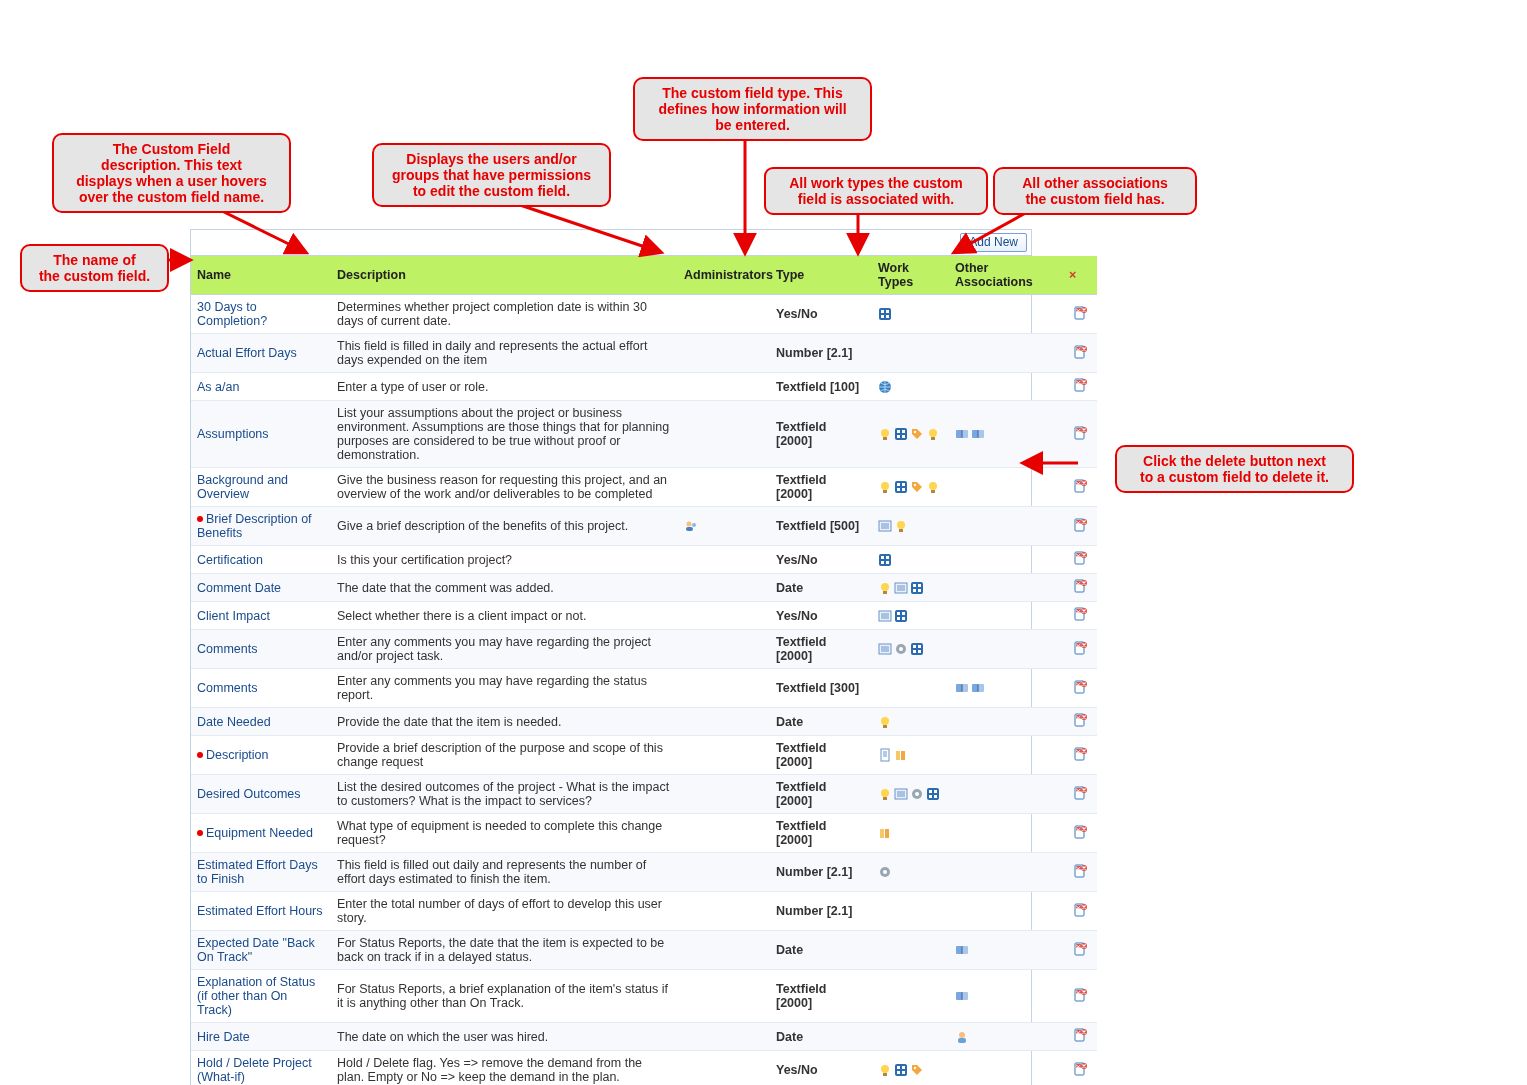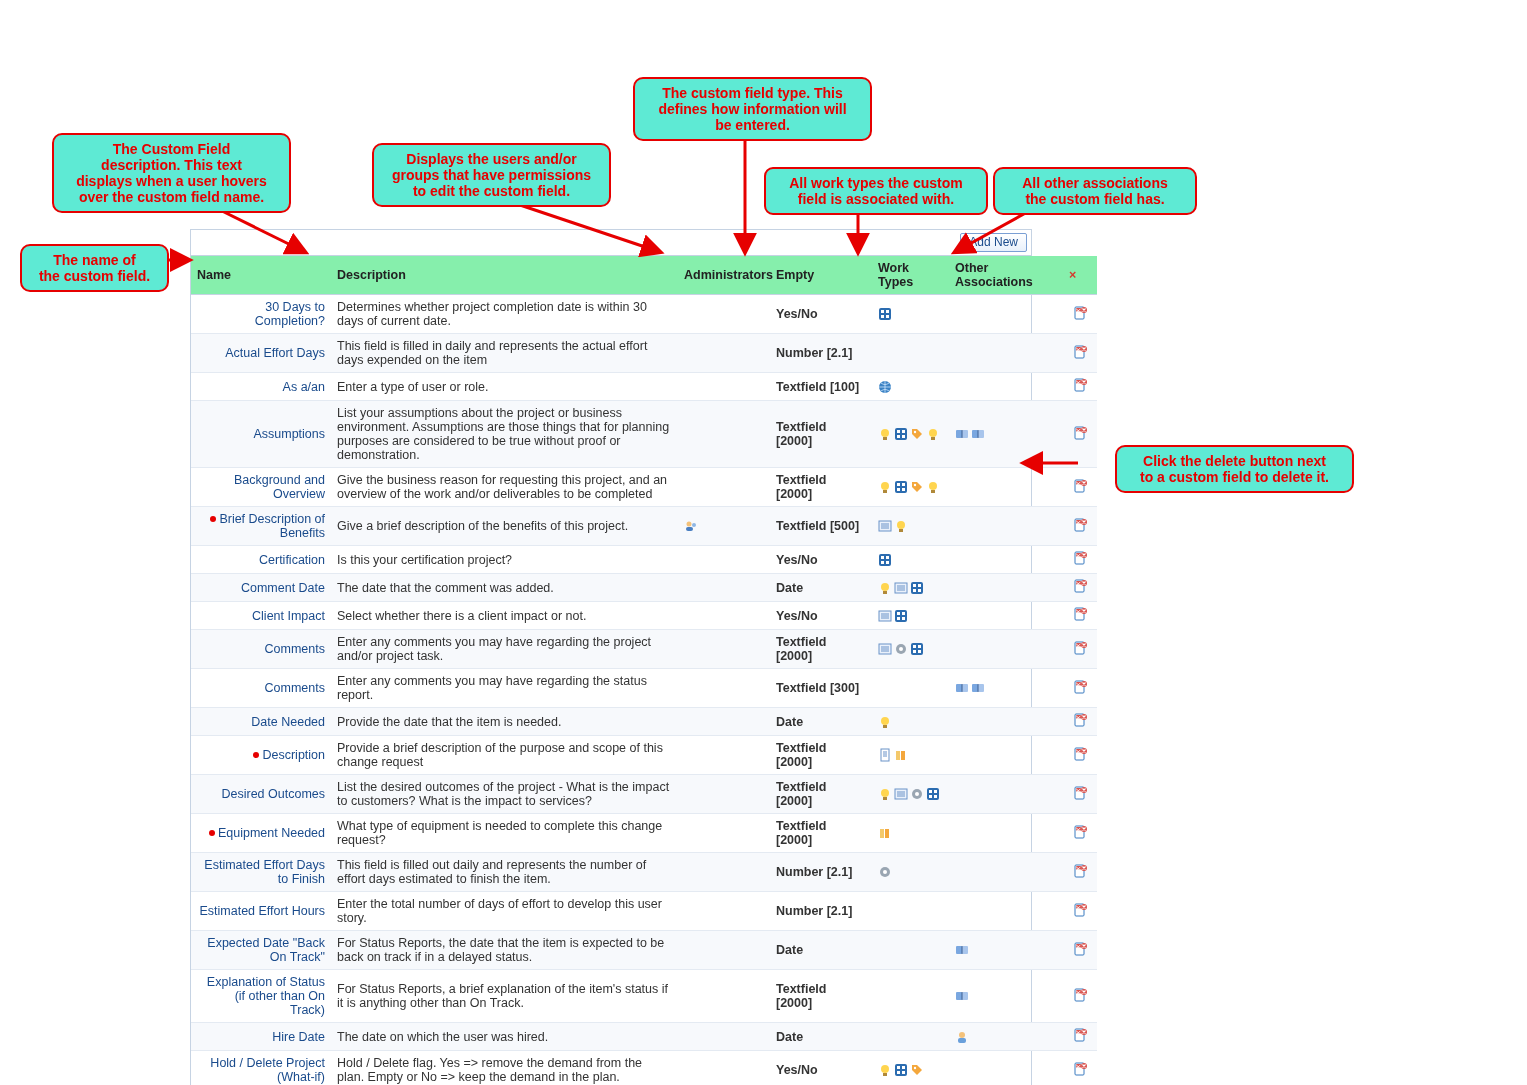--- a/index.html
+++ b/index.html
@@ -16,7 +16,7 @@
   
   .callout {
     position: absolute;
-    background: #5eead4;
+    background: #e5e5e5;
     border: 2.5px solid #e60000;
     border-radius: 10px;
     padding: 6px 10px;

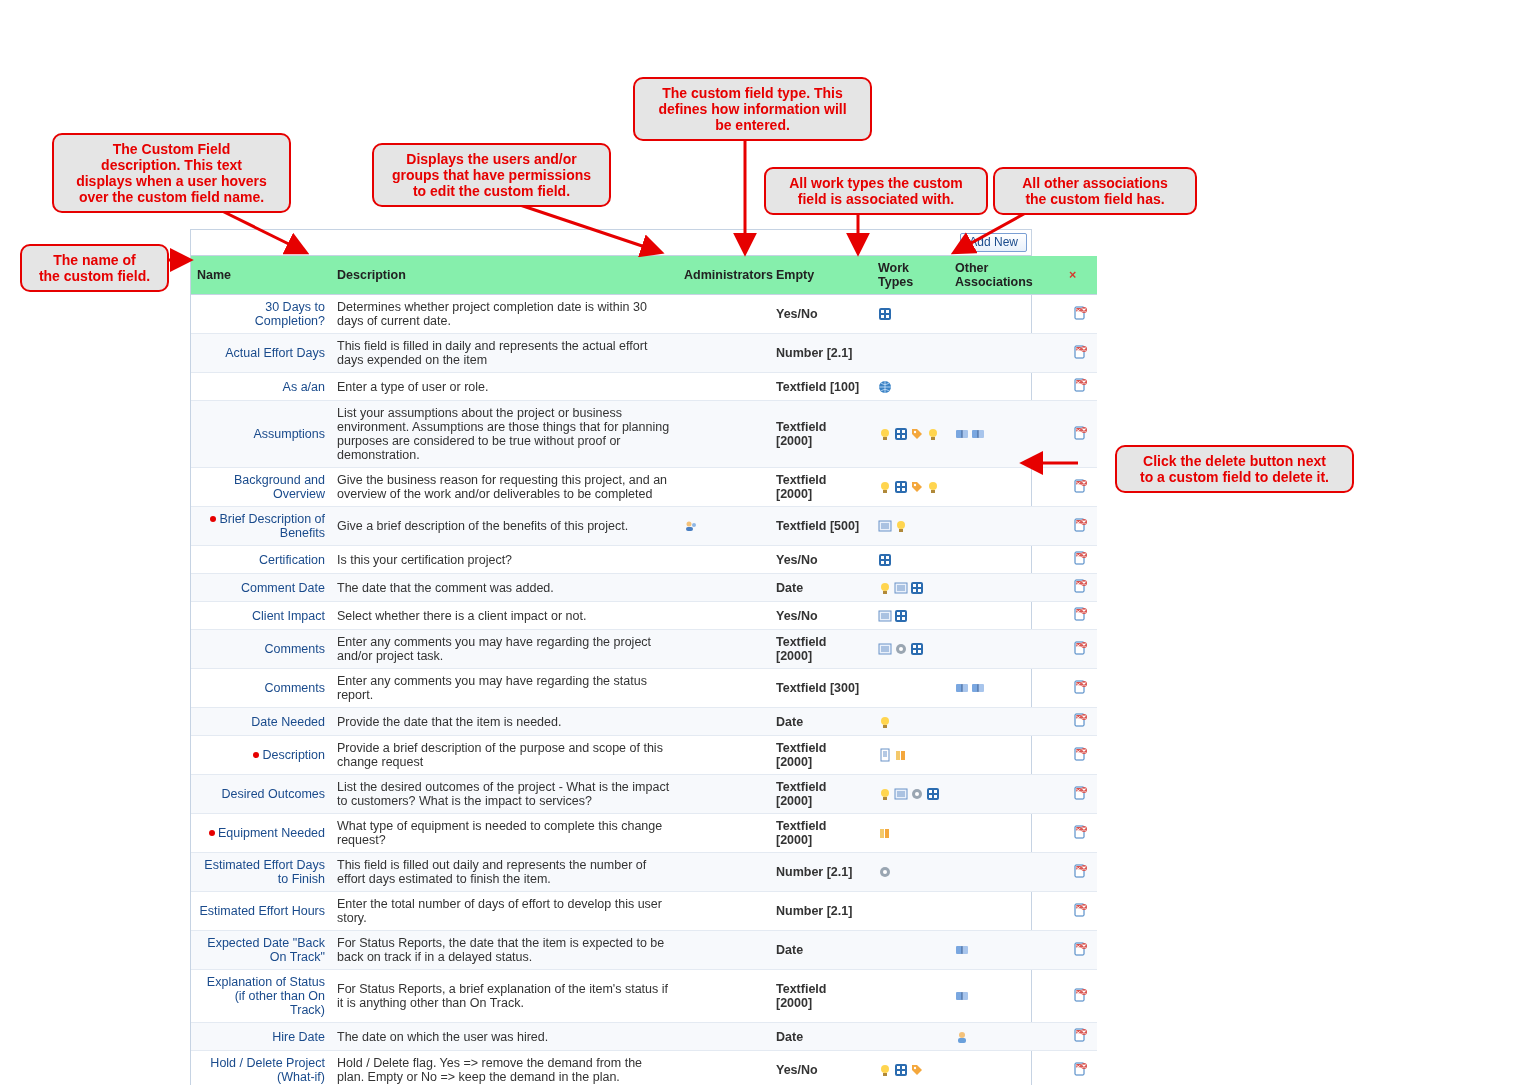--- a/index.html
+++ b/index.html
@@ -71,7 +71,7 @@
     color: #222;
     padding: 5px 6px;
     border-bottom: 1px solid #c6d3e3;
-    background: #86efac;
+    background: #bef264;
     vertical-align: middle;
   }
   table.custom-fields td {

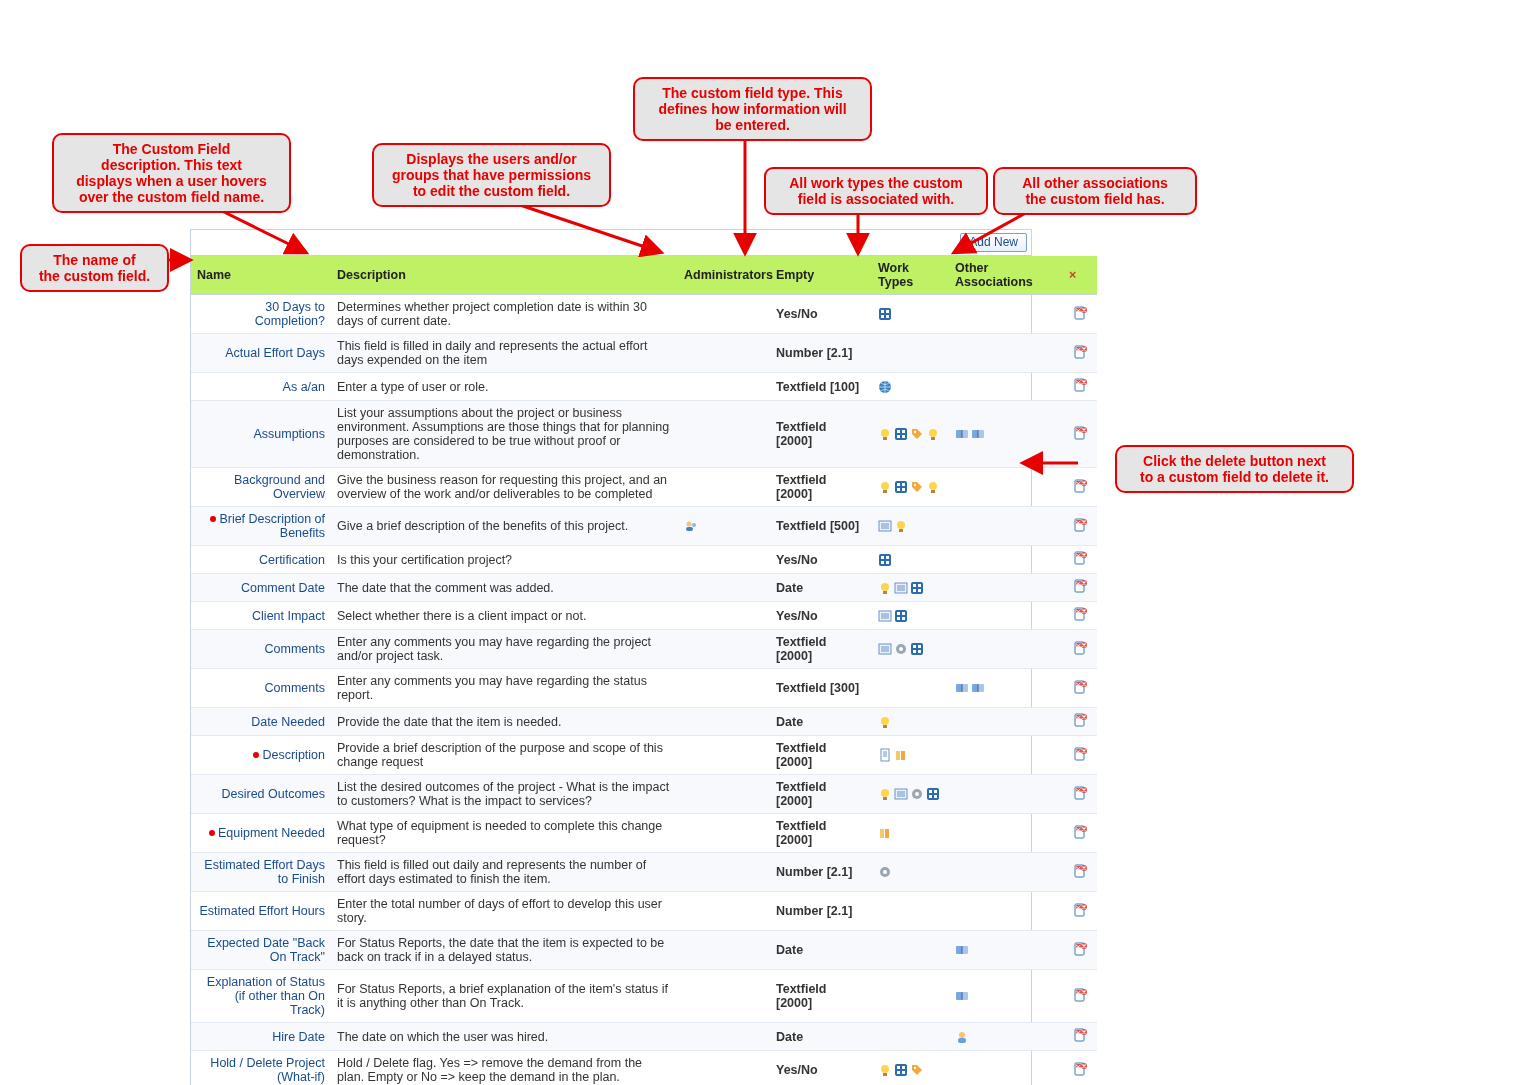--- a/index.html
+++ b/index.html
@@ -163,7 +163,7 @@
         <th class="col-name">Name</th>
         <th class="col-desc">Description</th>
         <th class="col-admin">Administrators</th>
-        <th class="col-type">Empty</th>
+        <th class="col-type">Type</th>
         <th class="col-wt">Work Types</th>
         <th class="col-oa">Other Associations</th>
         <th class="col-del"><span class="del-x">×</span></th>

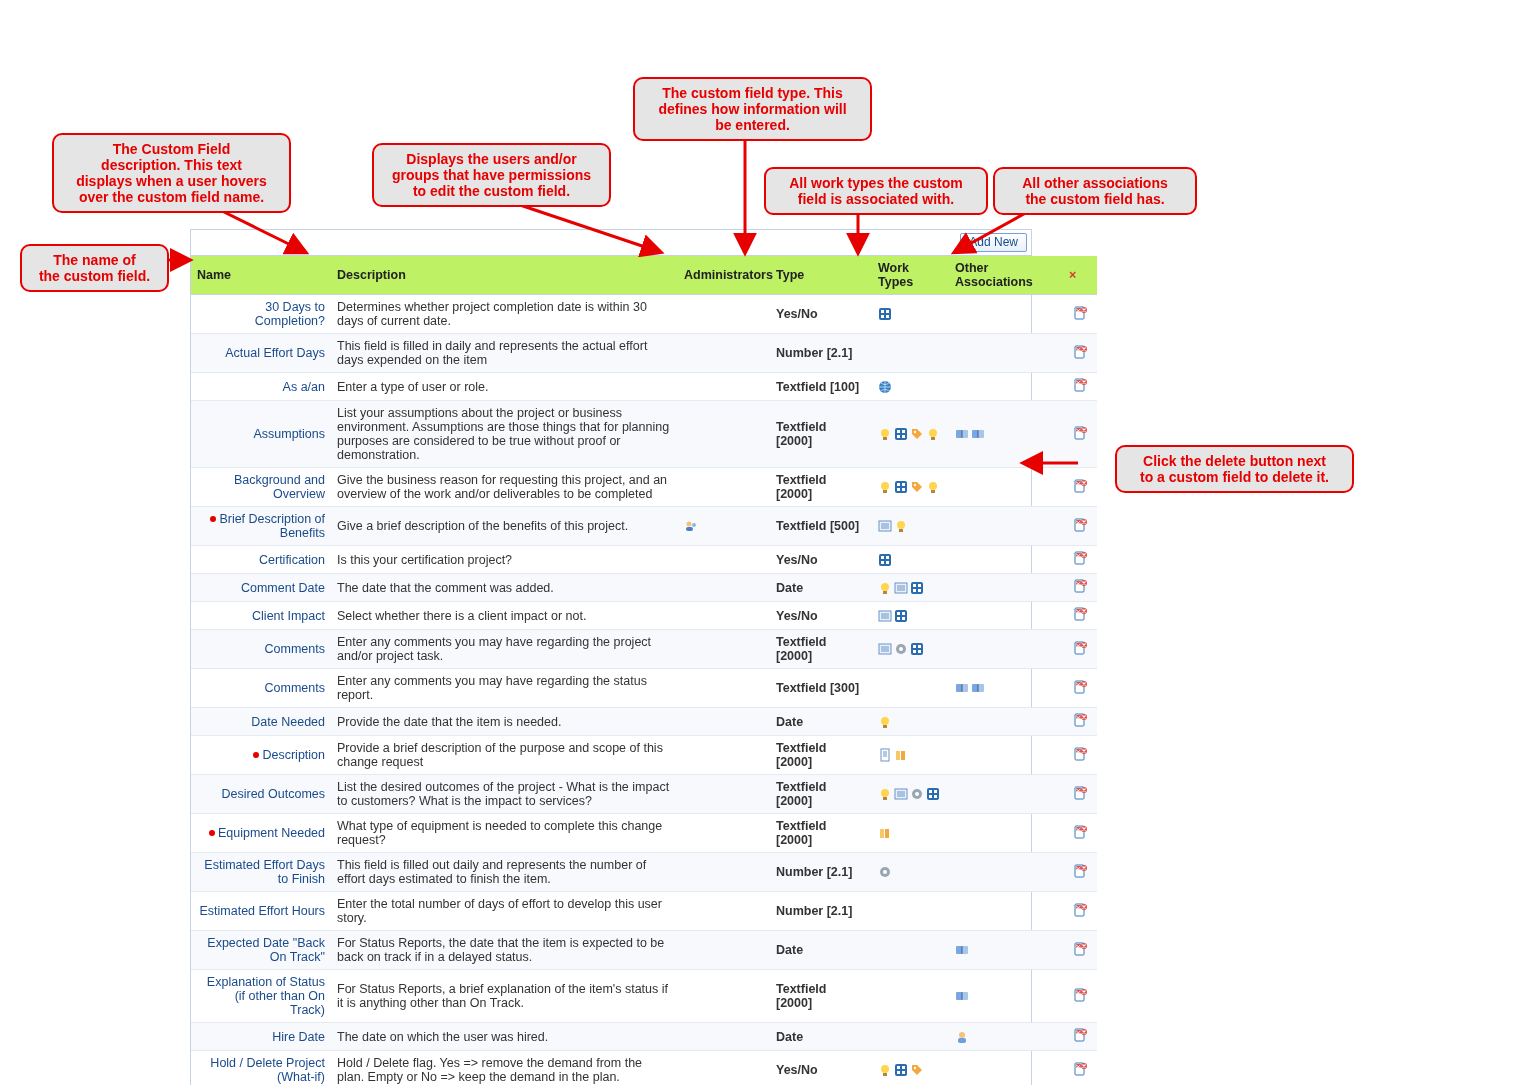--- a/index.html
+++ b/index.html
@@ -85,7 +85,7 @@
   table.custom-fields tr:nth-child(even) td {
     background: #f7f9fc;
   }
-  .col-name   { width: 128px; text-align: right; }
+  .col-name   { width: 128px; }
   .col-desc   { width: 335px; }
   .col-admin  { width: 80px; text-align: left; }
   .col-type   { width: 90px; font-weight: bold; }

